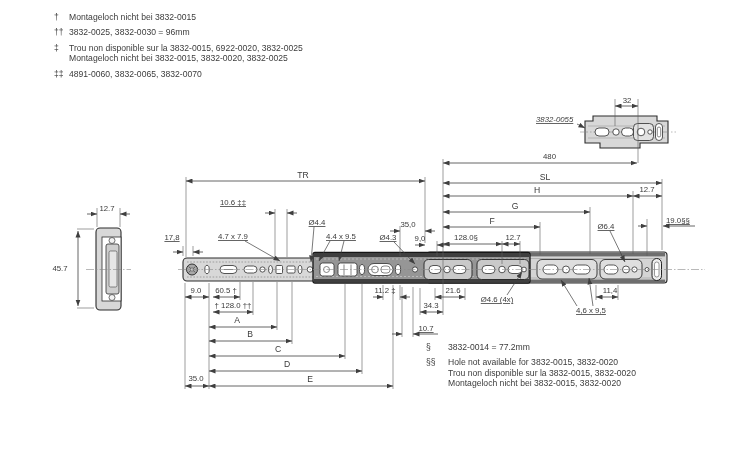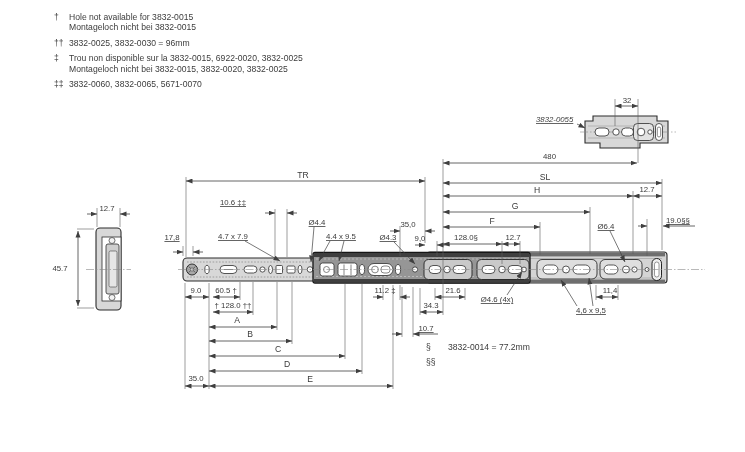--- a/index.html
+++ b/index.html
@@ -37,7 +37,6 @@
     <div class="note-row">
       <span class="note-sym">†</span>
       <div class="note-lines">
-        <div>Hole not available for 3832-0015</div>
         <div>Montageloch nicht bei 3832-0015</div>
       </div>
     </div>

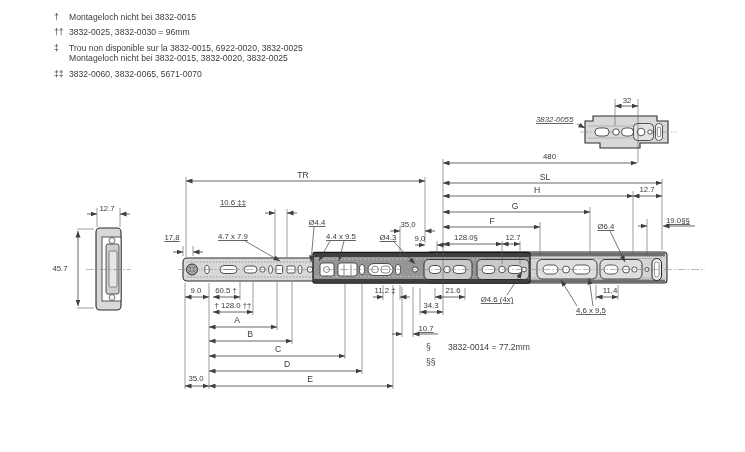--- a/index.html
+++ b/index.html
@@ -56,7 +56,7 @@
     <div class="note-row">
       <span class="note-sym">‡‡</span>
       <div class="note-lines">
-        <div>3832-0060, 3832-0065, 5671-0070</div>
+        <div>4891-0060, 3832-0065, 3832-0070</div>
       </div>
     </div>
   </div>

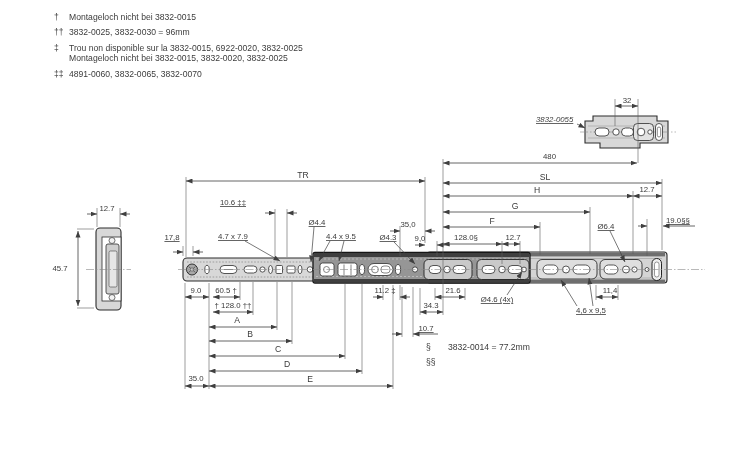--- a/index.html
+++ b/index.html
@@ -70,6 +70,11 @@
     </div>
     <div class="note-row">
       <span class="note-sym">§§</span>
+      <div class="note-lines">
+        <div>Hole not available for 3832-0015, 3832-0020</div>
+        <div>Trou non disponible sur la 3832-0015, 3832-0020</div>
+        <div>Montageloch nicht bei 3832-0015, 3832-0020</div>
+      </div>
     </div>
   </div>
 

